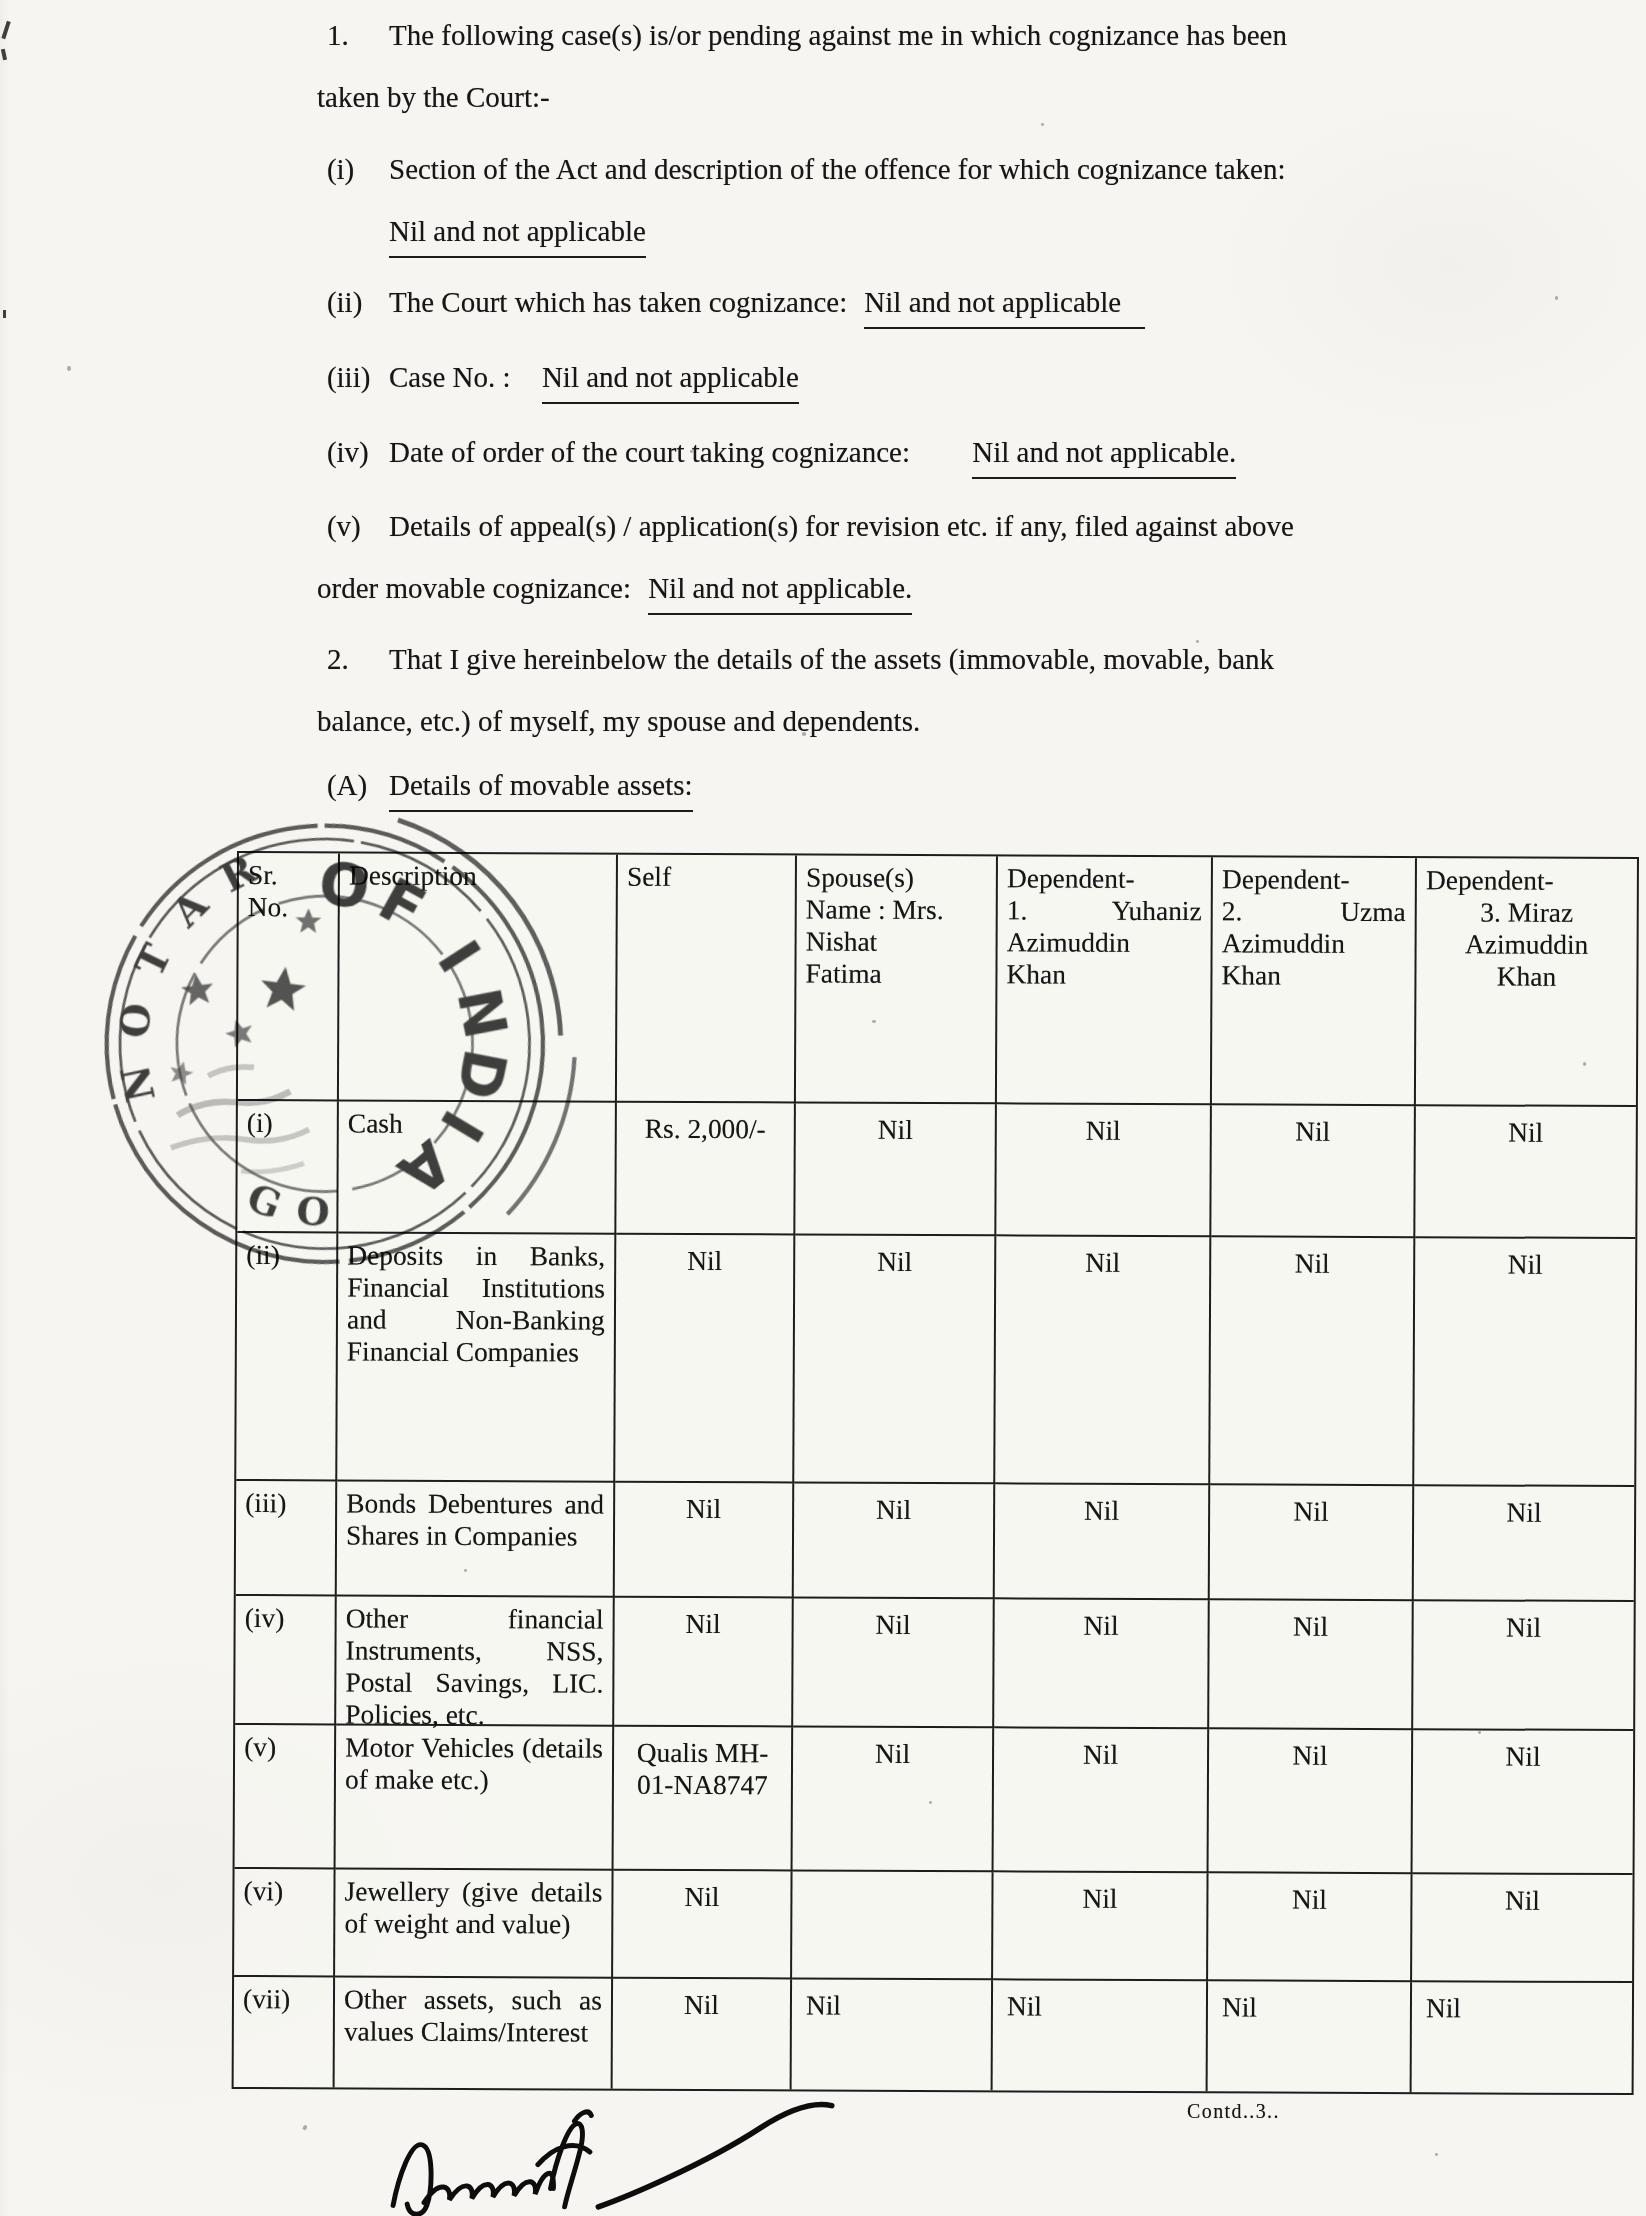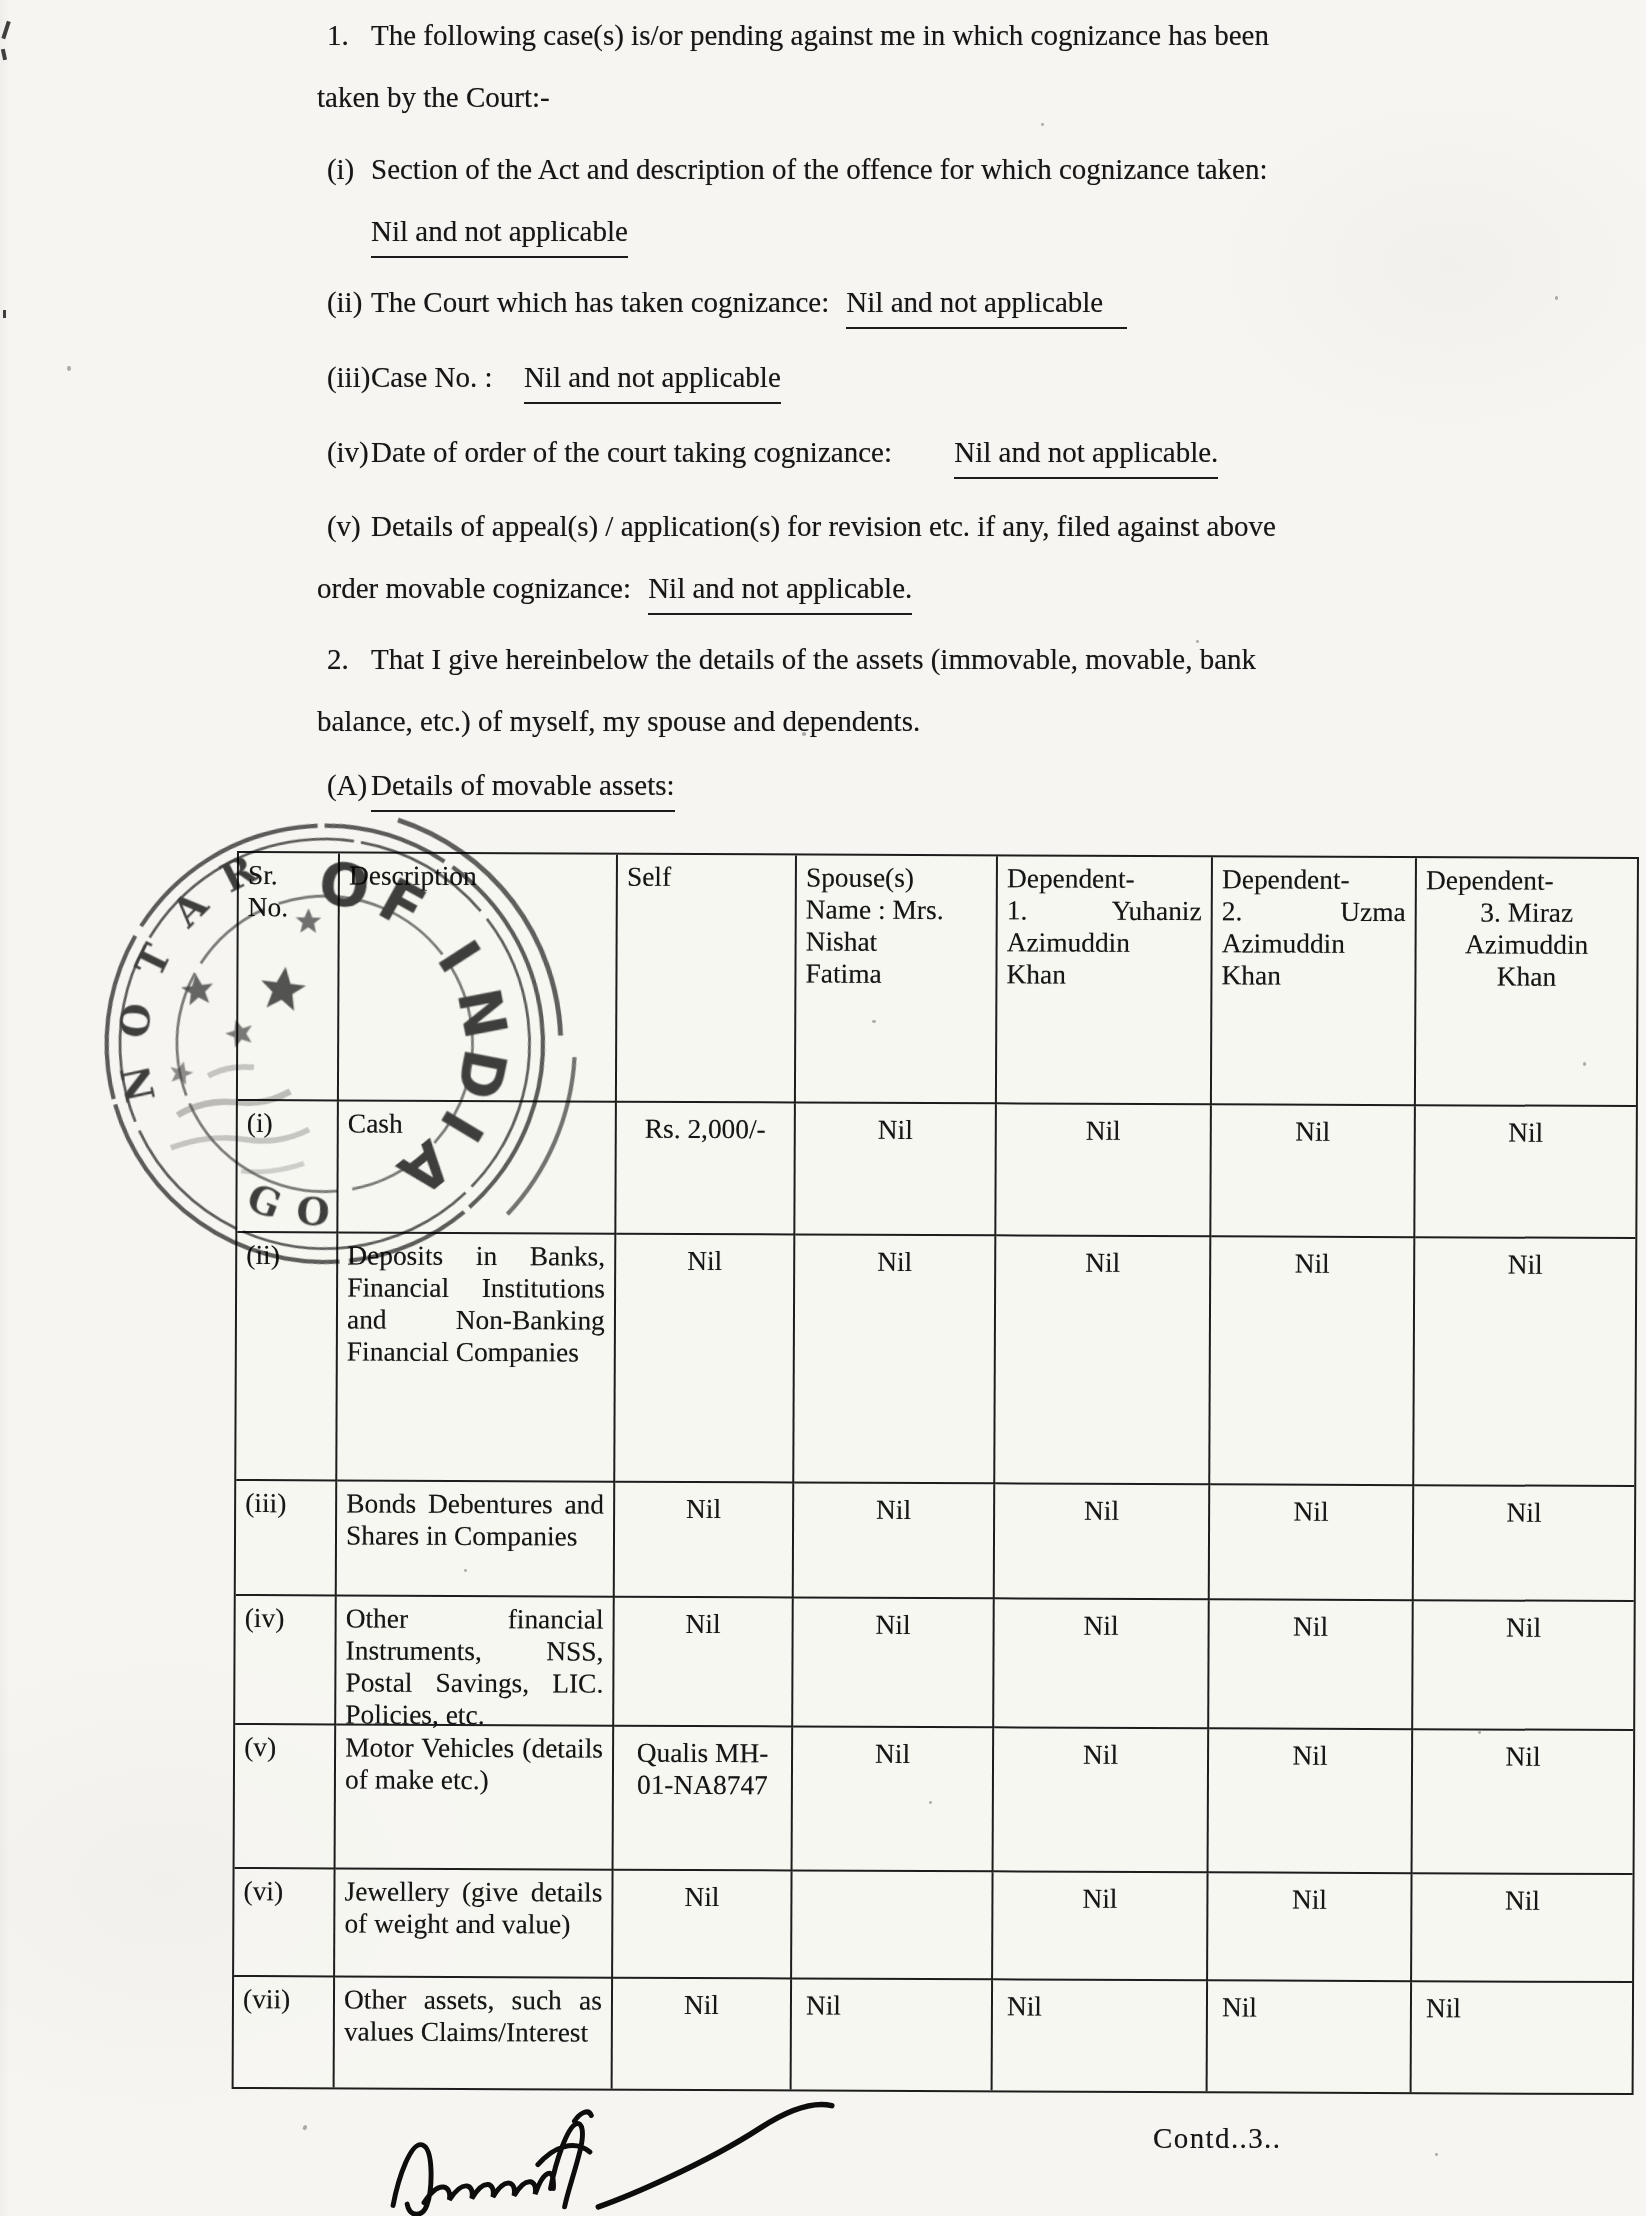--- a/index.html
+++ b/index.html
@@ -16,7 +16,7 @@
   .ink{ text-shadow:0 0 0.7px rgba(10,10,10,0.45); }
   .para{ position:absolute; left:317px; width:1154px; font-size:29px; line-height:62px; }
   .num{ position:absolute; left:9.9px; top:0; }
-  .ml{ margin-left:54px; }
+  .ml{ margin-left:72px; }
   .u{ border-bottom:2.8px solid #1b1b1b; padding-bottom:9px; }
   .u-ext{ padding-right:24px; }
   .gap-lg{ margin-left:55px; }

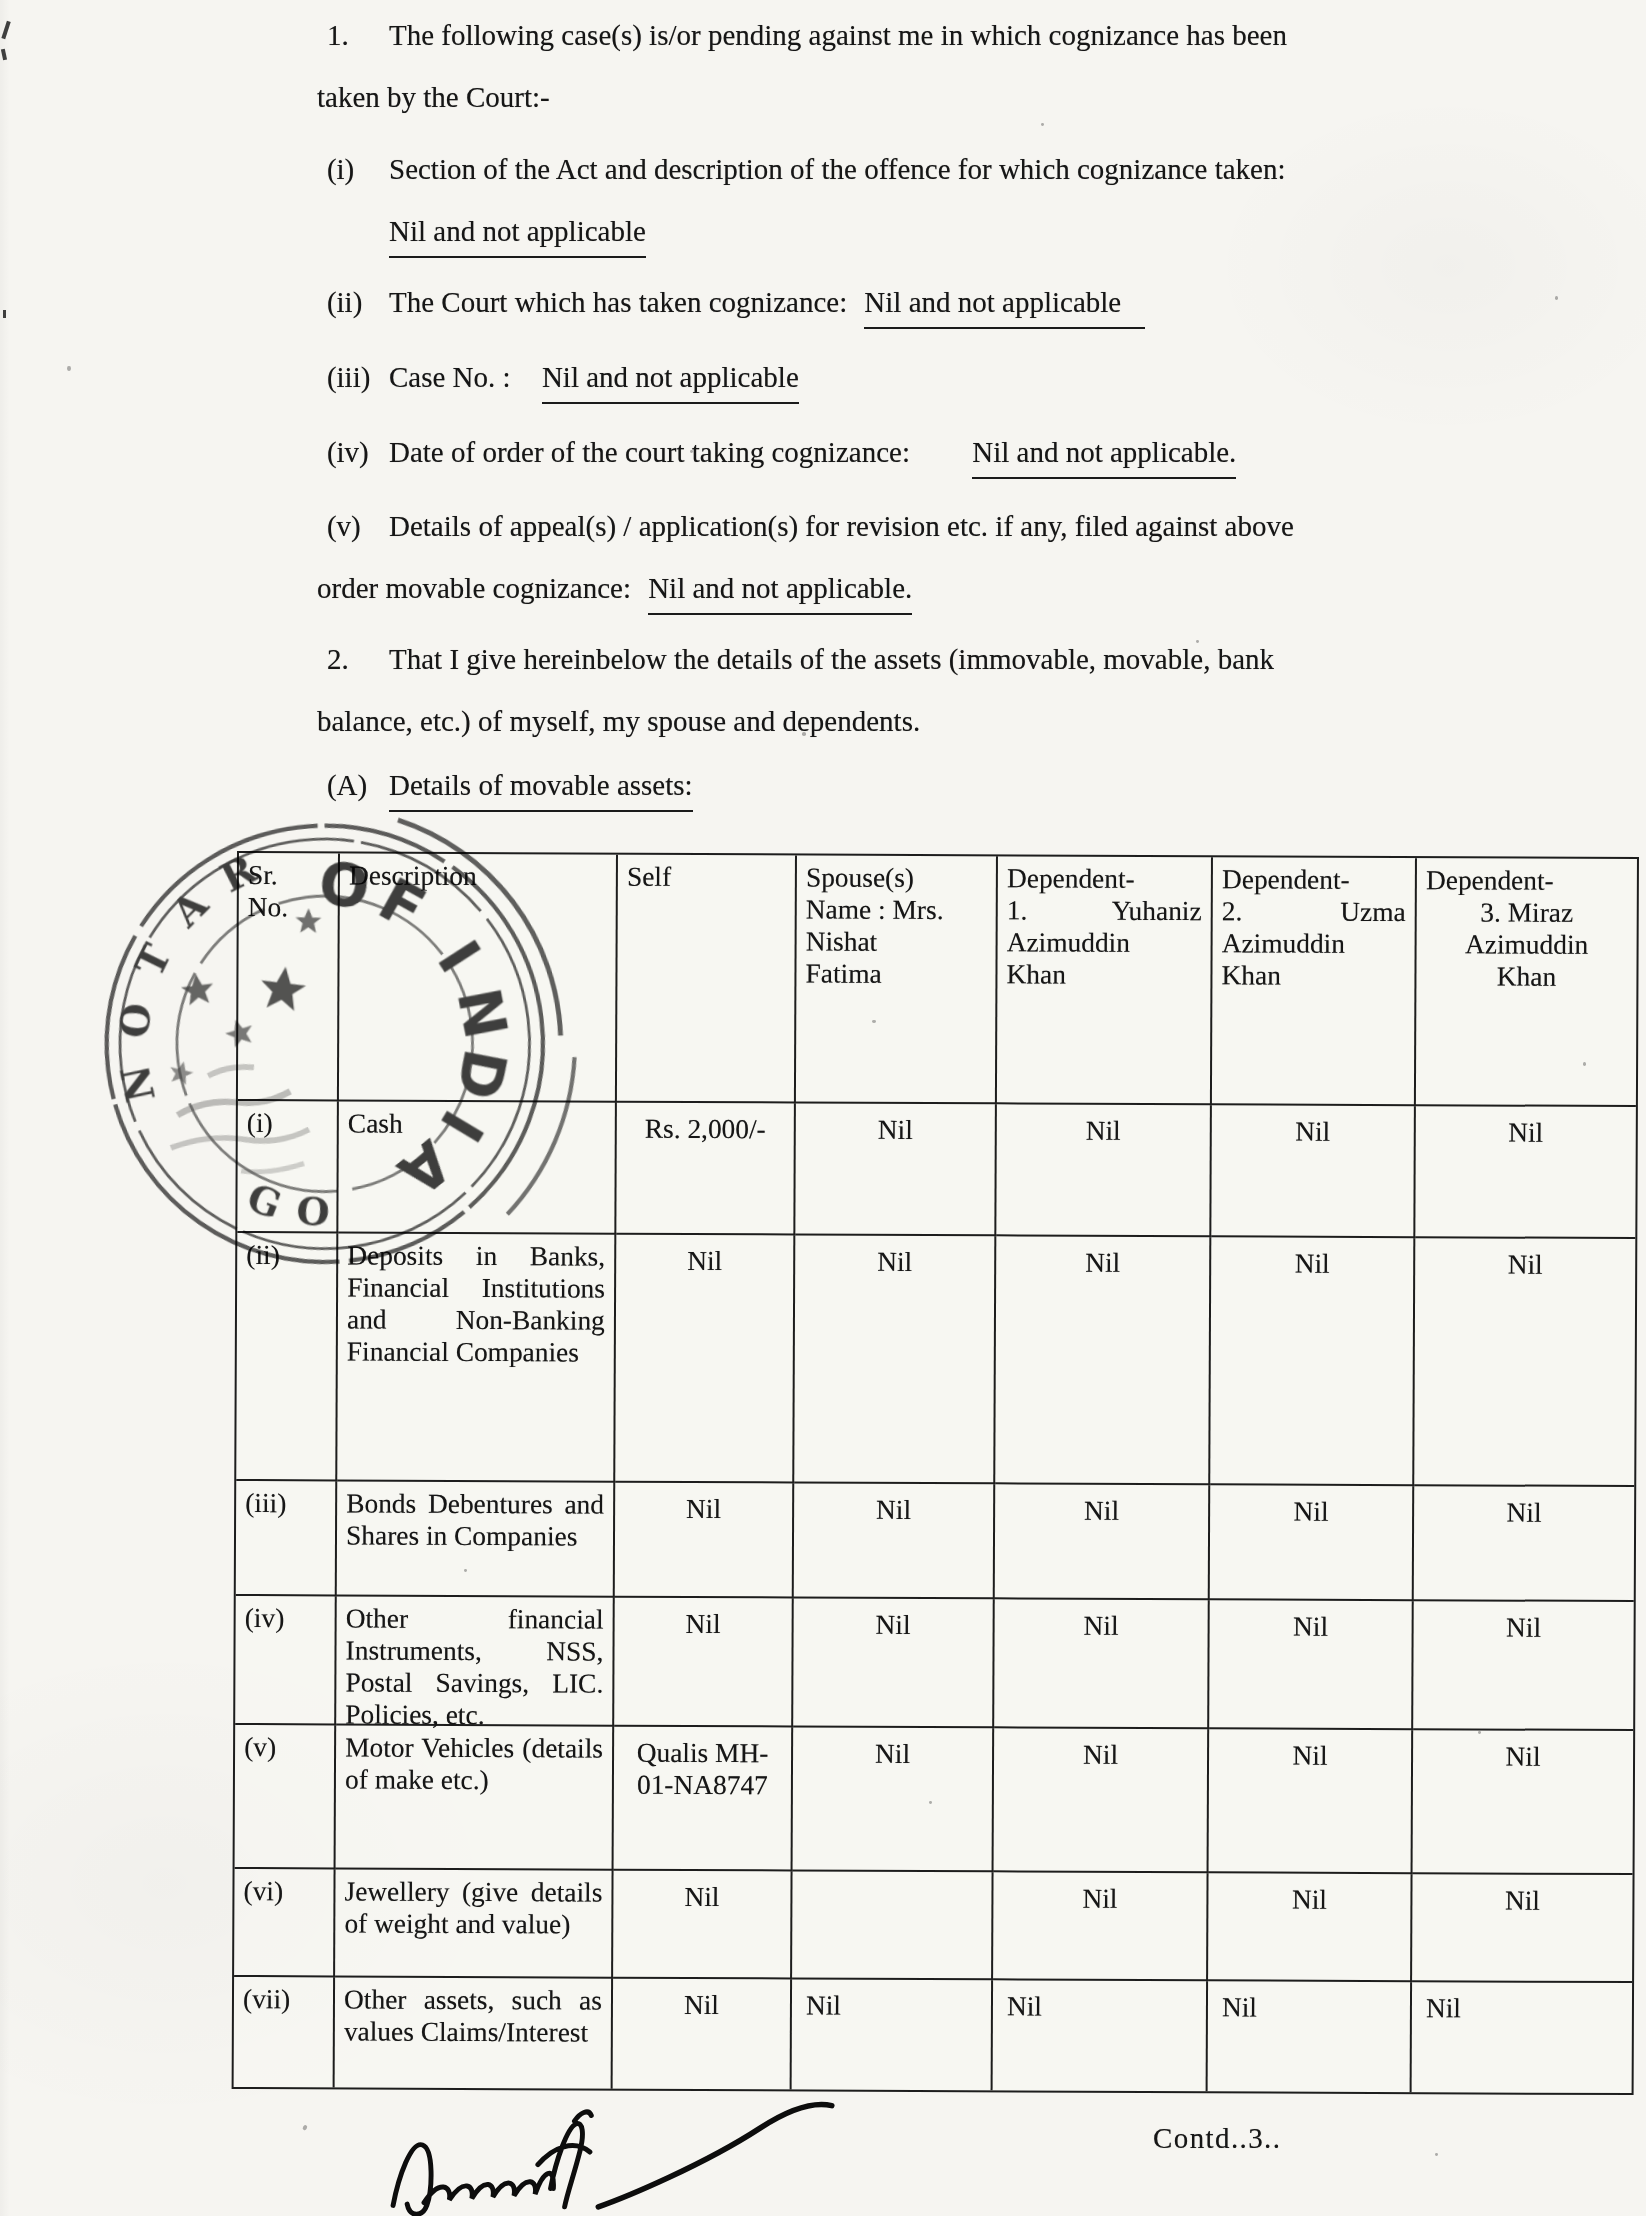--- a/index.html
+++ b/index.html
@@ -44,7 +44,7 @@
   .spread{ display:flex; justify-content:space-between; }
   .ctr{ text-align:center; }
 
-  .contd{ position:absolute; left:1153px; top:2100px; font-size:29px; letter-spacing:1.4px;margin-top:22px; }
+  .contd{ position:absolute; left:1187px; top:2100px; font-size:20px; letter-spacing:1.4px; }
 
   .stamp-svg{ position:absolute; left:-5.6px; top:808px; mix-blend-mode:multiply; opacity:0.82; }
   .sig-svg{ position:absolute; left:366px; top:2100px; mix-blend-mode:multiply; }

